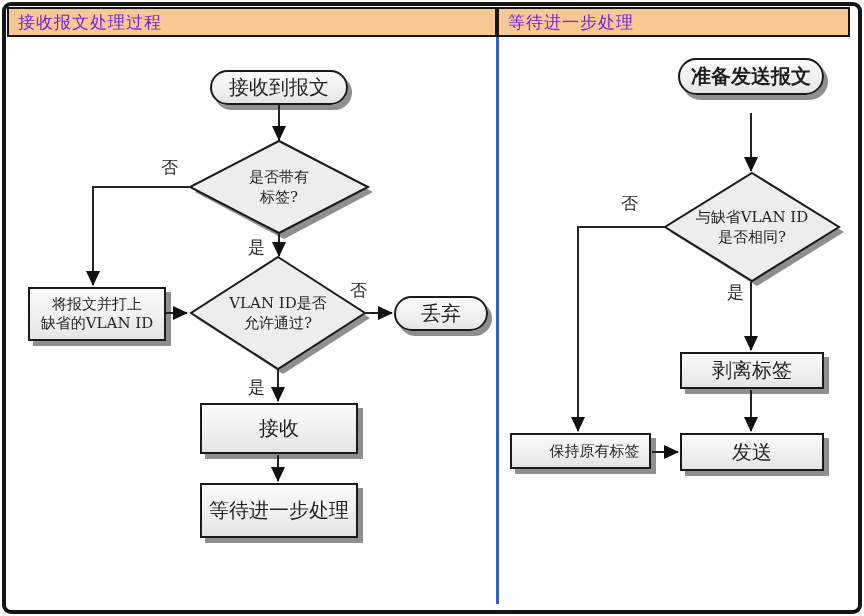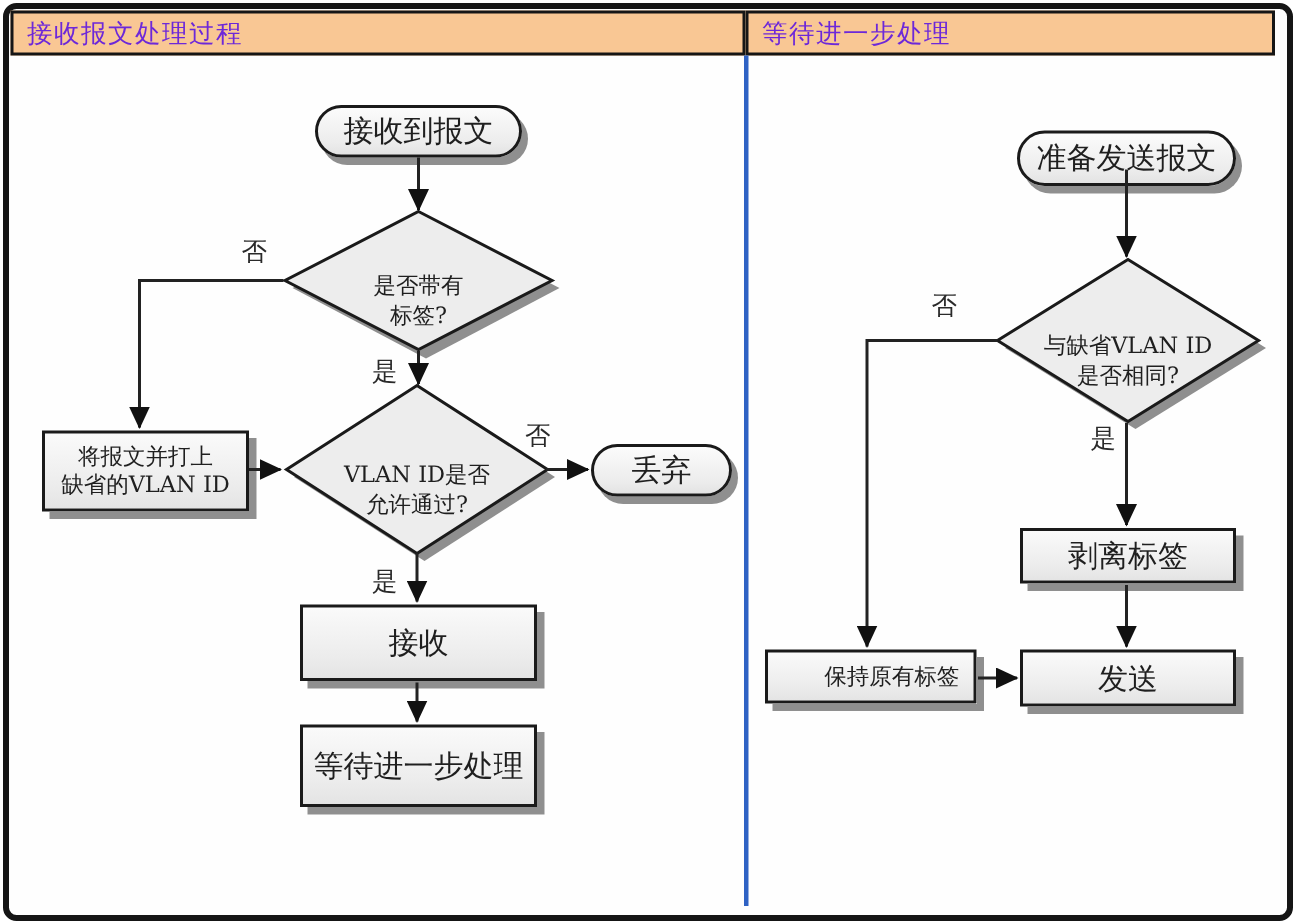--- a/index.html
+++ b/index.html
@@ -108,7 +108,7 @@
 
   <div class="node rect" style="left:200px;top:483px;width:158px;height:55px;">等待进一步处理</div>
 
-  <div class="node oval" style="left:678px;top:87px;width:146px;height:37px;">准备发送报文</div>
+  <div class="node oval" style="left:678px;top:58px;width:146px;height:37px;font-weight:bold;">准备发送报文</div>
 
   <div class="diamond" style="left:664px;top:172px;width:176px;height:110px;">
     <svg width="176" height="110" viewBox="0 0 176 110">

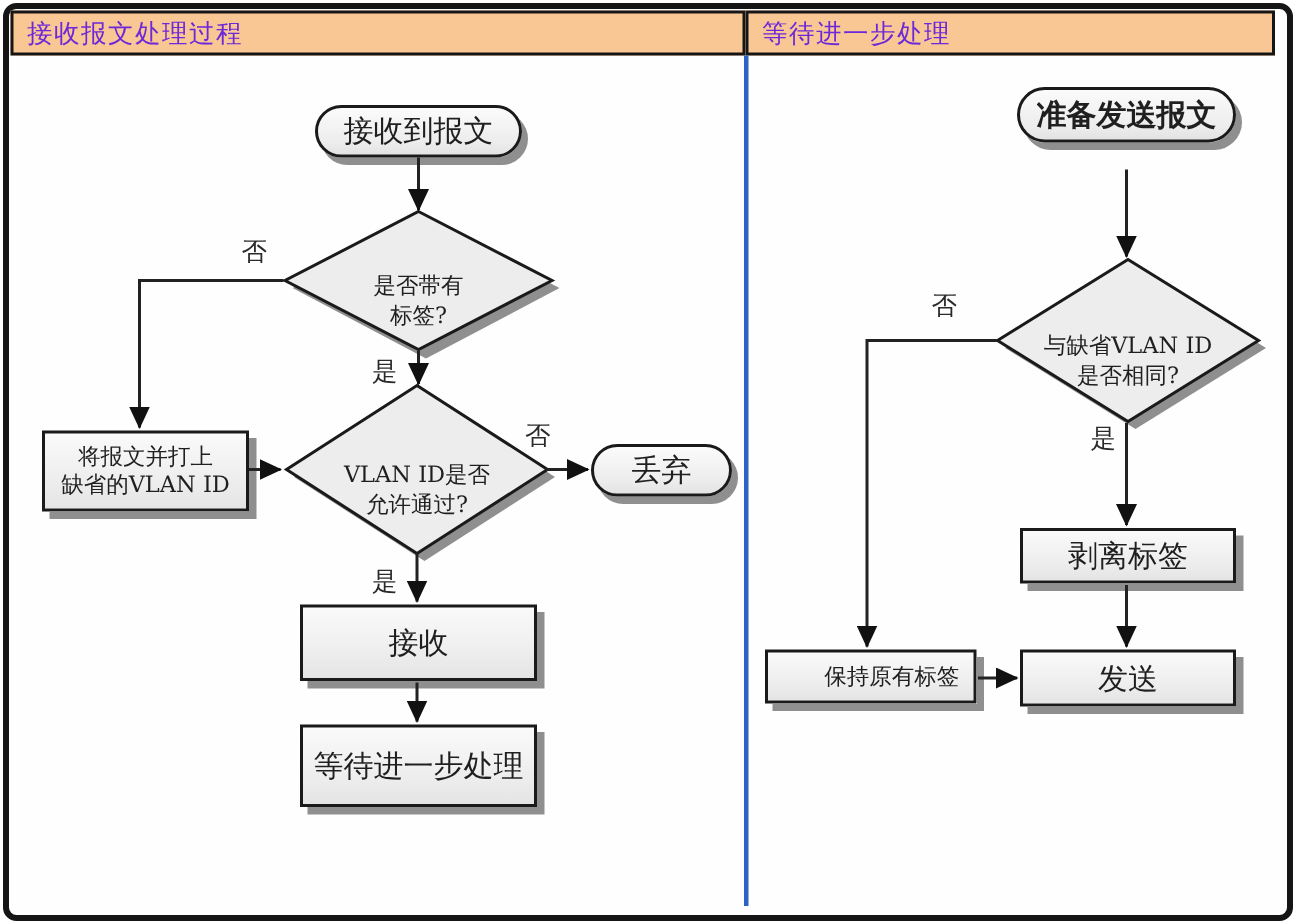--- a/index.html
+++ b/index.html
@@ -42,7 +42,7 @@
   .dshape{fill:#ededed;stroke:#1a1a1a;stroke-width:2;}
   .dshadow{fill:#8f8f8f;}
   .dlabel{
-    position:absolute;left:0;top:13px;width:100%;height:100%;
+    position:absolute;left:0;top:0;width:100%;height:100%;
     display:flex;align-items:center;justify-content:center;text-align:center;
     font-size:15px;line-height:1.35;white-space:pre-line;z-index:2;
   }

